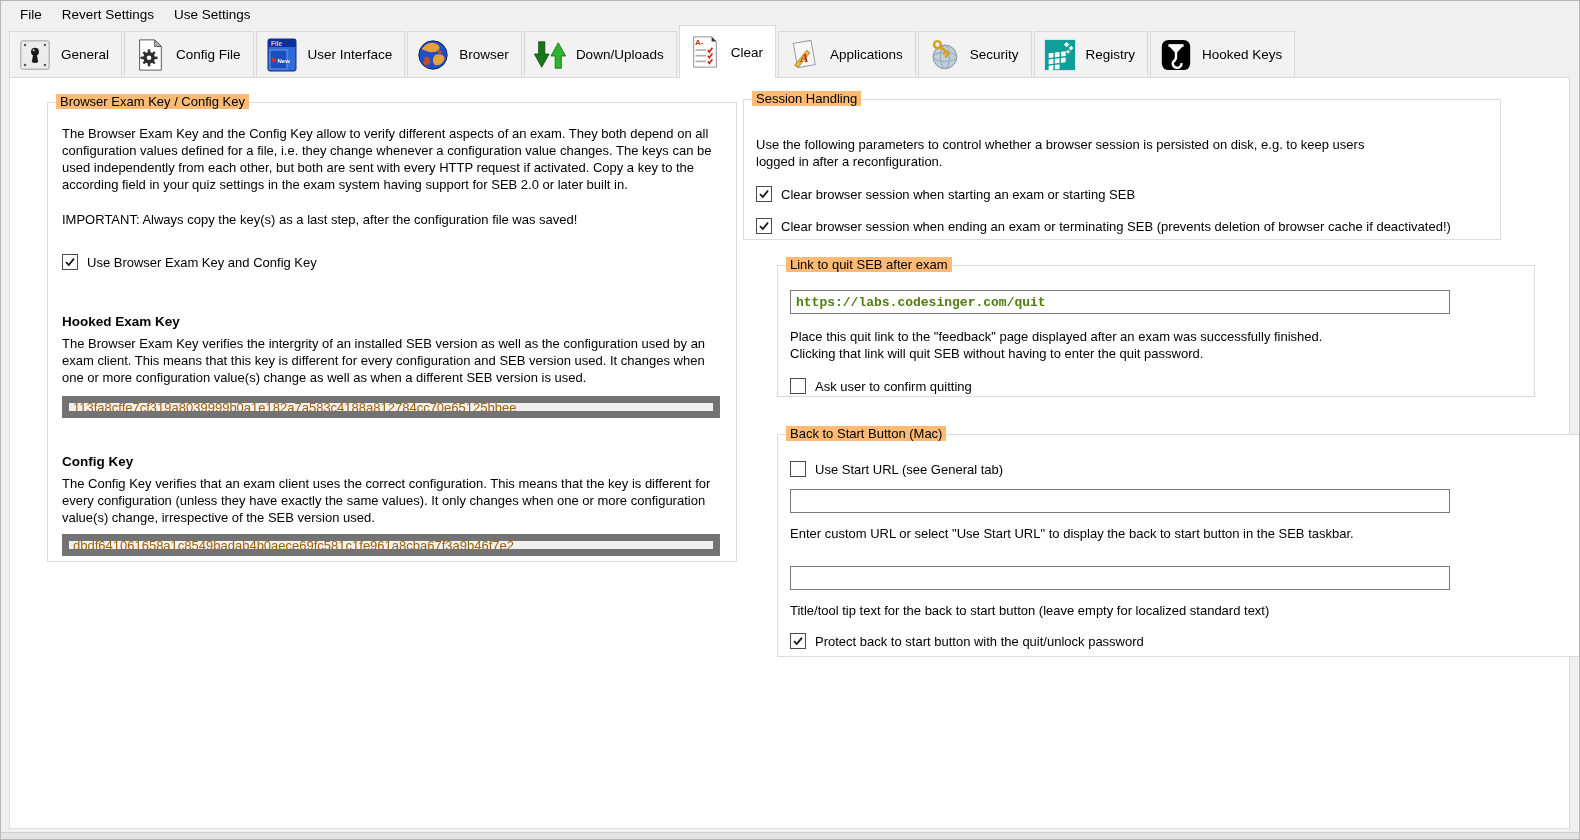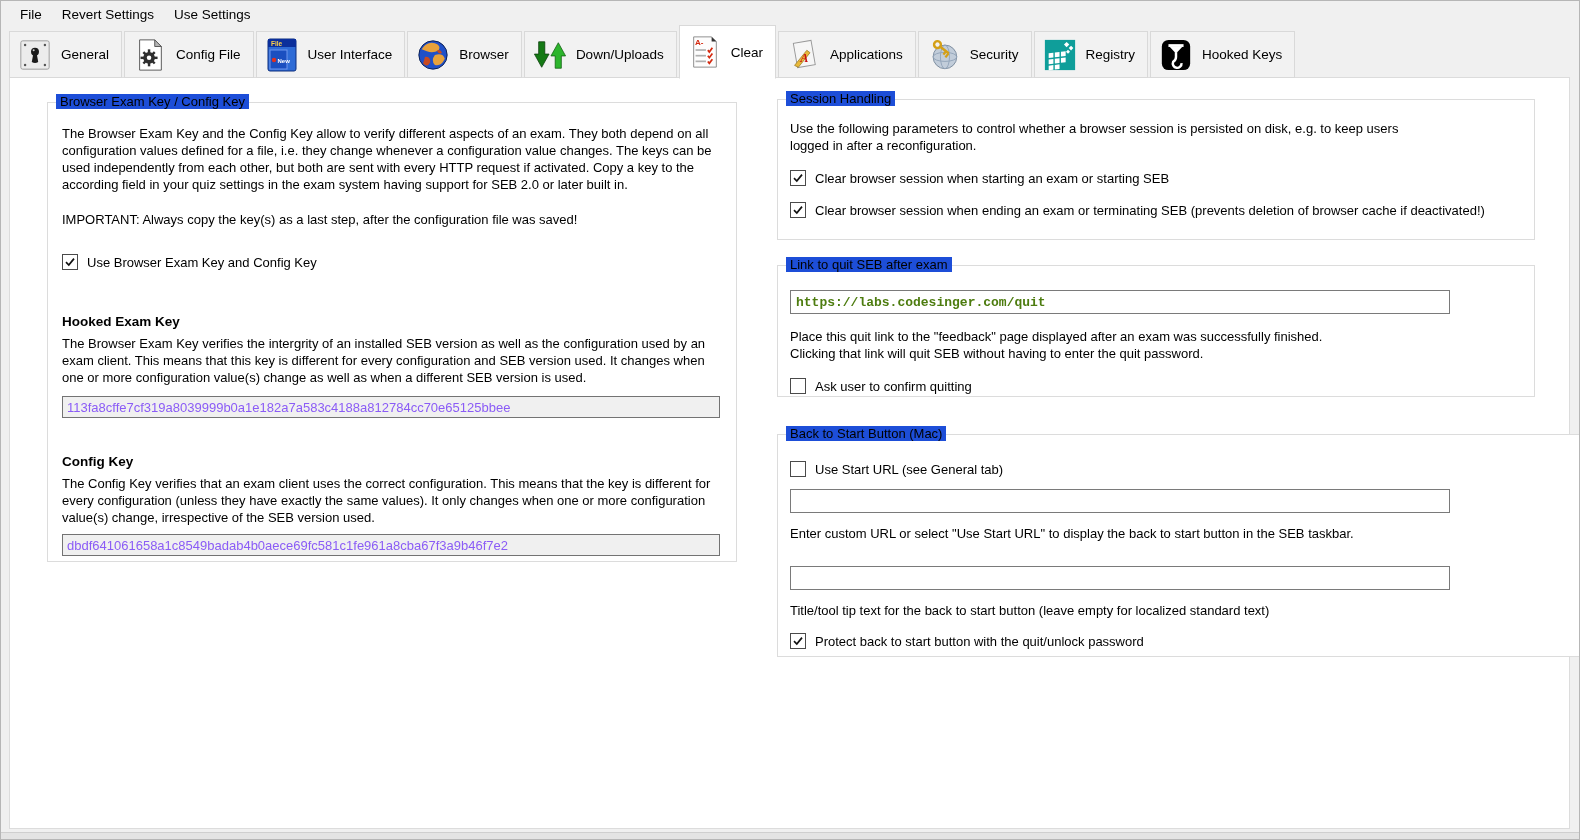--- a/index.html
+++ b/index.html
@@ -46,7 +46,7 @@
     position:absolute;border:1px solid #dcdcdc;box-sizing:border-box;background:#fff;
   }
   .gtitle{
-    position:absolute;top:-9px;left:8px;background:#1d4ed8;padding:0 4px;
+    position:absolute;top:-9px;left:8px;background:#fdba74;padding:0 4px;
     font-size:13px;white-space:nowrap;
   }
   .group-left  {left:37px; top:24px;  width:690px; height:460px; padding:22px 16px 0 14px;}

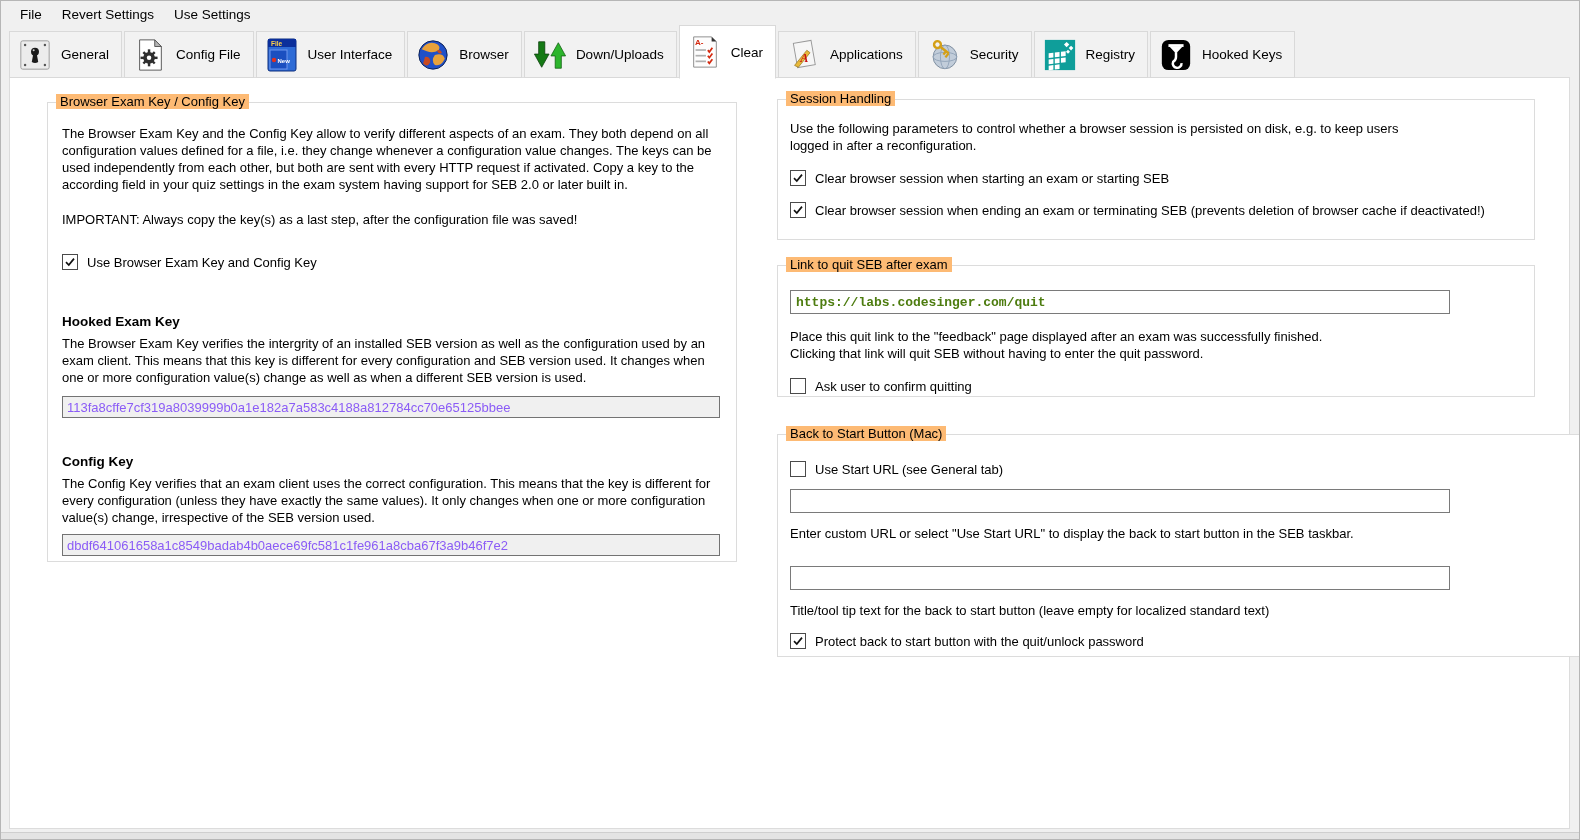--- a/index.html
+++ b/index.html
@@ -50,7 +50,7 @@
     font-size:13px;white-space:nowrap;
   }
   .group-left  {left:37px; top:24px;  width:690px; height:460px; padding:22px 16px 0 14px;}
-  .group-session{left:767px;top:21px;  width:758px; height:141px; padding:20px 14px 0 12px;}
+  .group-session{left:733px;top:21px;  width:758px; height:141px; padding:36px 14px 0 12px;}
   .group-quit  {left:767px;top:187px; width:758px; height:132px; padding:24px 14px 0 12px;}
   .group-back  {left:767px;top:356px; width:880px; height:223px; padding:26px 14px 0 12px;}
   .gtext{margin:0;line-height:17px;}

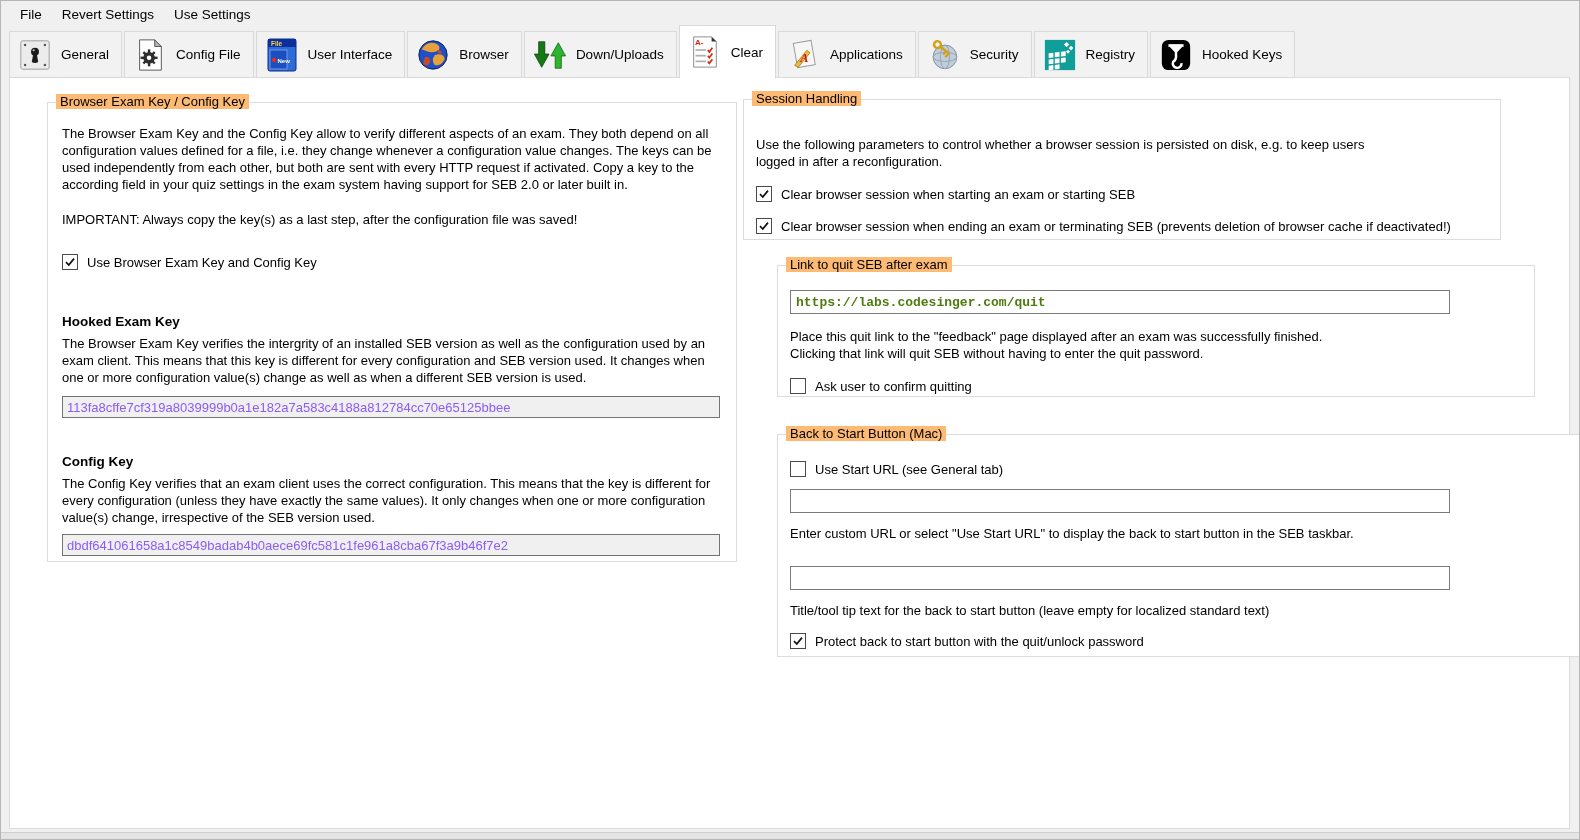--- a/index.html
+++ b/index.html
@@ -67,8 +67,8 @@
   .box svg path{stroke:#111;stroke-width:1.7;fill:none;}
   
   .keyfield{
-    width:658px;height:22px;border:1px solid #737373;background:#f0f0f0;
-    font-family:"Liberation Sans",sans-serif;font-size:13px;color:#8b5cf6;
+    width:658px;height:22px;border:7px solid #737373;background:#f0f0f0;
+    font-family:"Liberation Sans",sans-serif;font-size:13px;color:#a16207;
     padding:0 4px;box-sizing:border-box;display:block;
   }
   .urlfield{

